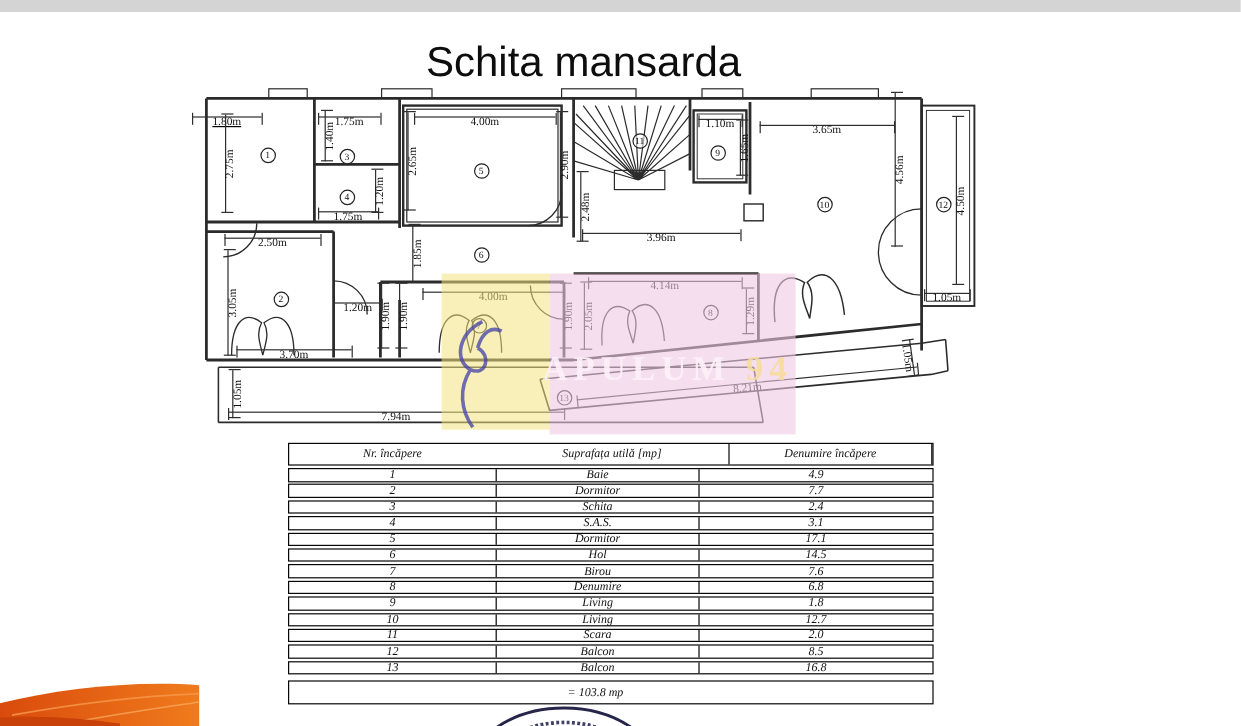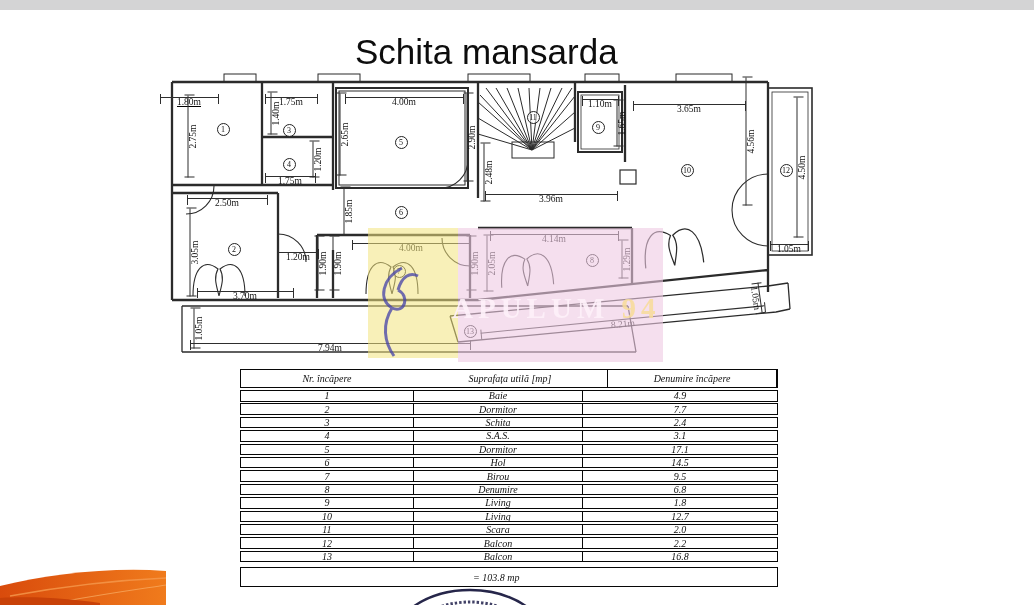--- a/index.html
+++ b/index.html
@@ -290,7 +290,7 @@
       <div class="trow">
         <div class="tc c1">7</div>
         <div class="tc c2">Birou</div>
-        <div class="tc c3">9.5</div>
+        <div class="tc c3">7.6</div>
       </div>
       <div class="trow">
         <div class="tc c1">8</div>

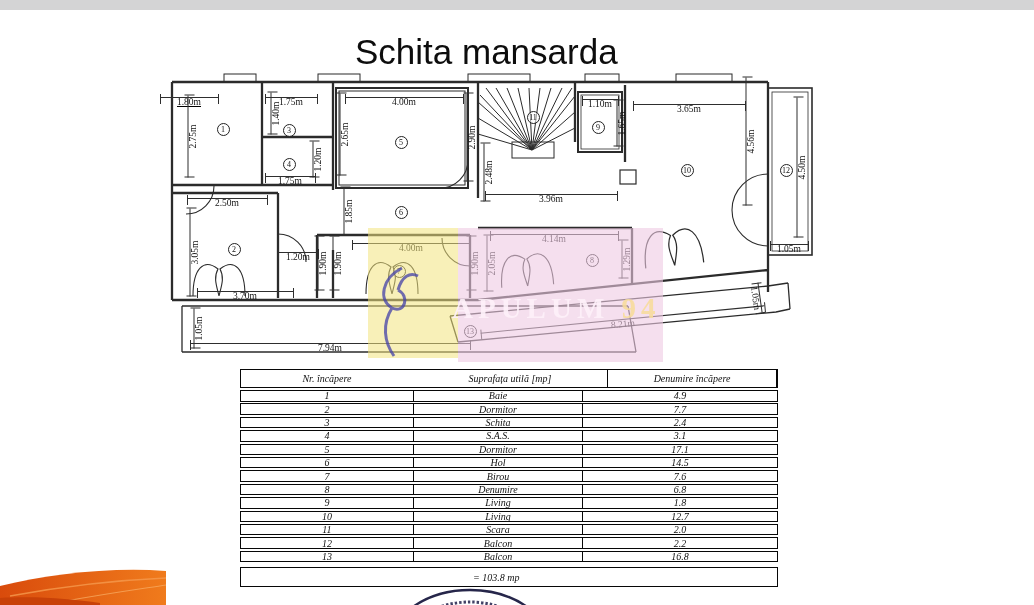--- a/index.html
+++ b/index.html
@@ -317,7 +317,7 @@
       <div class="trow">
         <div class="tc c1">12</div>
         <div class="tc c2">Balcon</div>
-        <div class="tc c3">2.2</div>
+        <div class="tc c3">8.5</div>
       </div>
       <div class="trow">
         <div class="tc c1">13</div>

